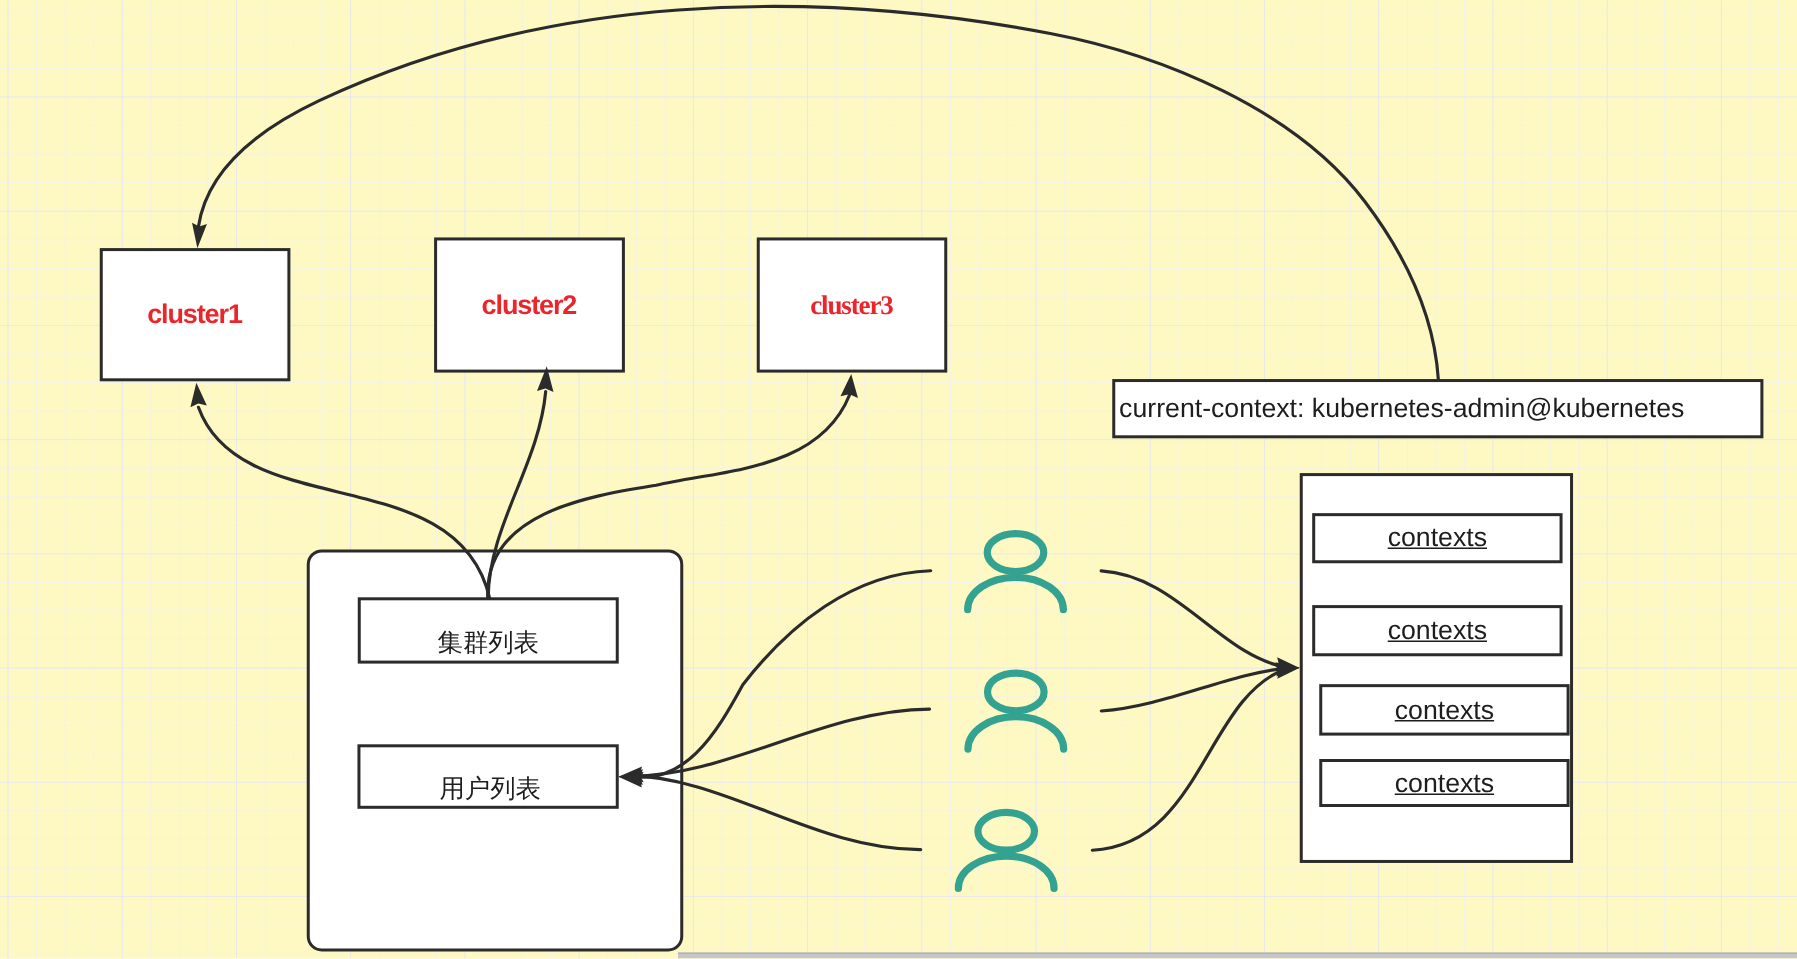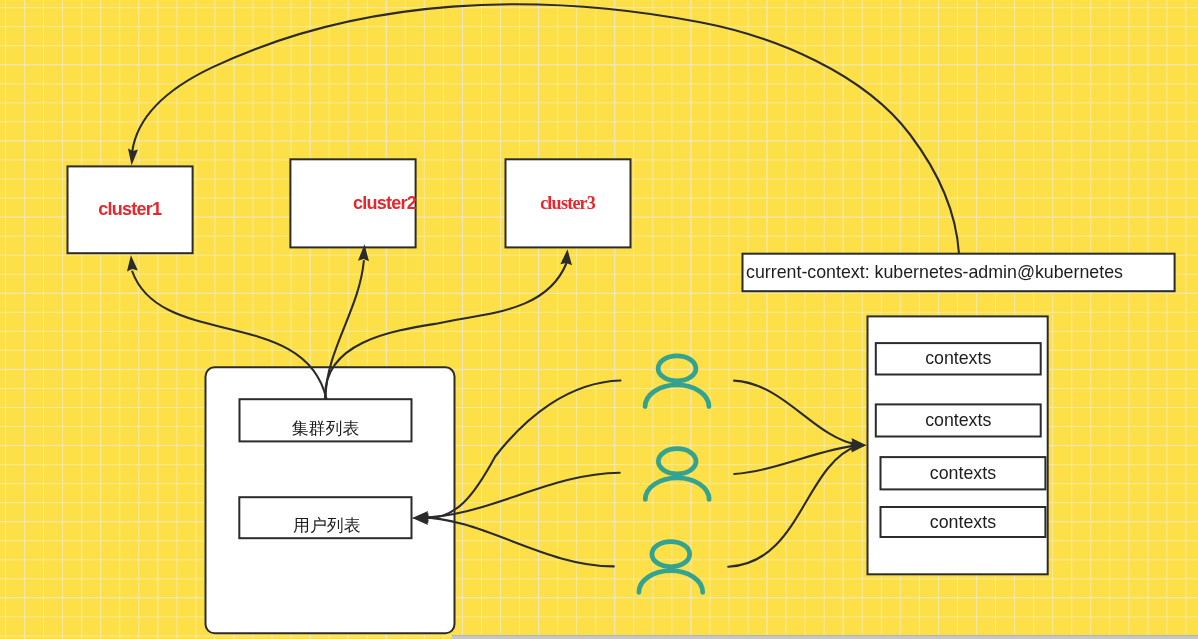--- a/index.html
+++ b/index.html
@@ -9,7 +9,7 @@
     background:#ffffff;
     font-family:"Liberation Sans",sans-serif;
   }
-  #stage{position:relative;width:1198px;height:639px;overflow:hidden;background:#fde047;}
+  #stage{position:relative;width:1198px;height:639px;overflow:hidden;background:#fef9c3;}
   svg.layer{position:absolute;left:0;top:0;width:1198px;height:639px;}
   .lbl{position:absolute;white-space:nowrap;}
   .cluster-lbl{color:var(--cluster-label-color,#e8262c);font-weight:bold;font-size:18px;letter-spacing:-0.75px;text-indent:-0.75px;}

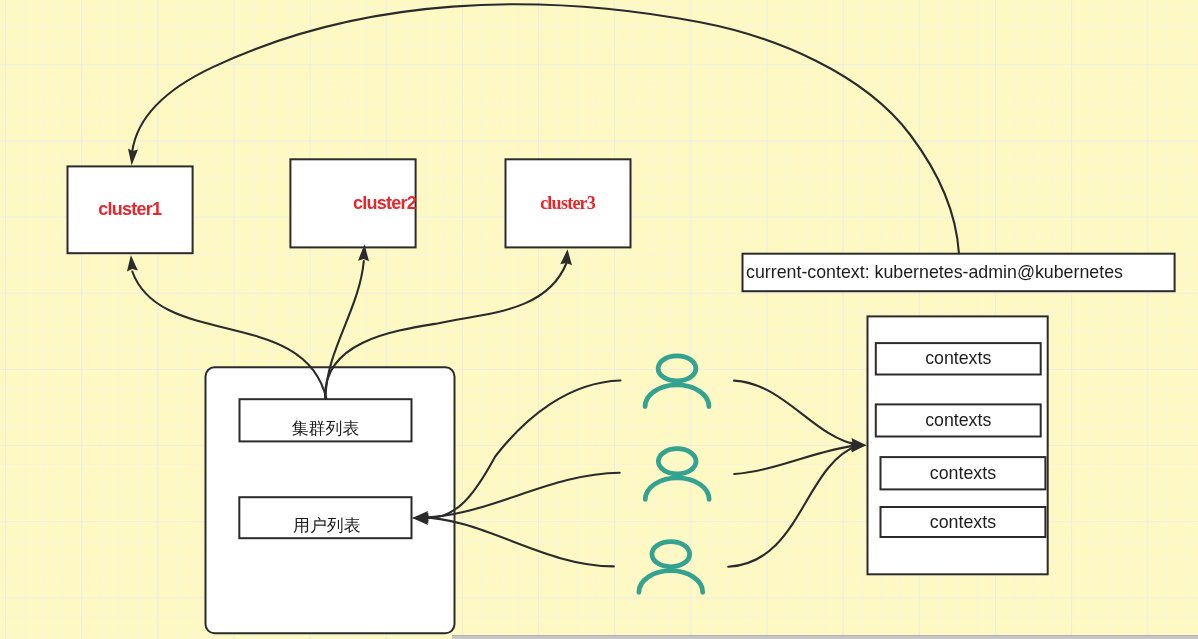--- a/index.html
+++ b/index.html
@@ -97,7 +97,7 @@
 
   <div id="labels">
       <div class="lbl cluster-lbl" style="left: 67.5px; top: 166.4px; width: 125.1px; height: 86.8px; display: flex; align-items: center; justify-content: center;">cluster1</div>
-      <div class="lbl cluster-lbl" style="left: 290.4px; top: 159.3px; width: 125.2px; height: 88.1px; display: flex; align-items: center; justify-content: center; padding-left: 32px;">cluster2</div>
+      <div class="lbl cluster-lbl" style="left: 290.4px; top: 159.3px; width: 125.2px; height: 88.1px; display: flex; align-items: center; justify-content: center;">cluster2</div>
       <div class="lbl cluster-lbl" style="left: 505.5px; top: 159.3px; width: 125px; height: 88.1px; display: flex; align-items: center; justify-content: center; font-family: Liberation Serif, serif;">cluster3</div>
       <div class="lbl ctx-lbl" style="left: 742.5px; top: 253.7px; width: 384px; height: 37.5px; display: flex; align-items: center; justify-content: center;">current-context: kubernetes-admin@kubernetes</div>
       <div class="lbl cn-lbl" style="left: 239.5px; top: 399.2px; width: 172px; height: 42.2px; display: flex; align-items: center; justify-content: center;">集群列表</div>

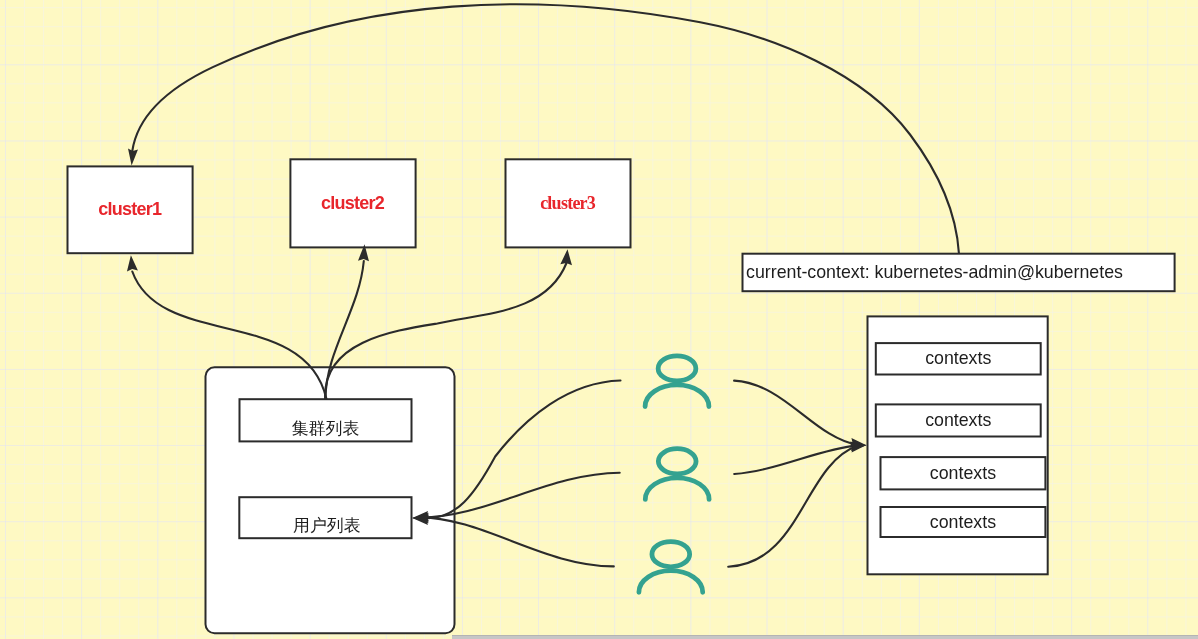--- a/index.html
+++ b/index.html
@@ -15,7 +15,7 @@
   .cluster-lbl{color:var(--cluster-label-color,#e8262c);font-weight:bold;font-size:18px;letter-spacing:-0.75px;text-indent:-0.75px;}
   .ctx-lbl{color:#1d1d1d;font-size:17.8px;}
   .cn-lbl{color:#1d1d1d;font-size:16.9px;padding-top:16px;box-sizing:border-box;}
-  .ctx-item-lbl{color:#1d1d1d;font-size:17.8px;}
+  .ctx-item-lbl{color:#1d1d1d;font-size:17.8px;text-decoration:underline;}
   .hscroll{position:absolute;left:452px;bottom:0px;width:746px;height:3.5px;background:#c6c6c6;border-top:1px solid #b4b4b4;}
 </style>
 </head>

